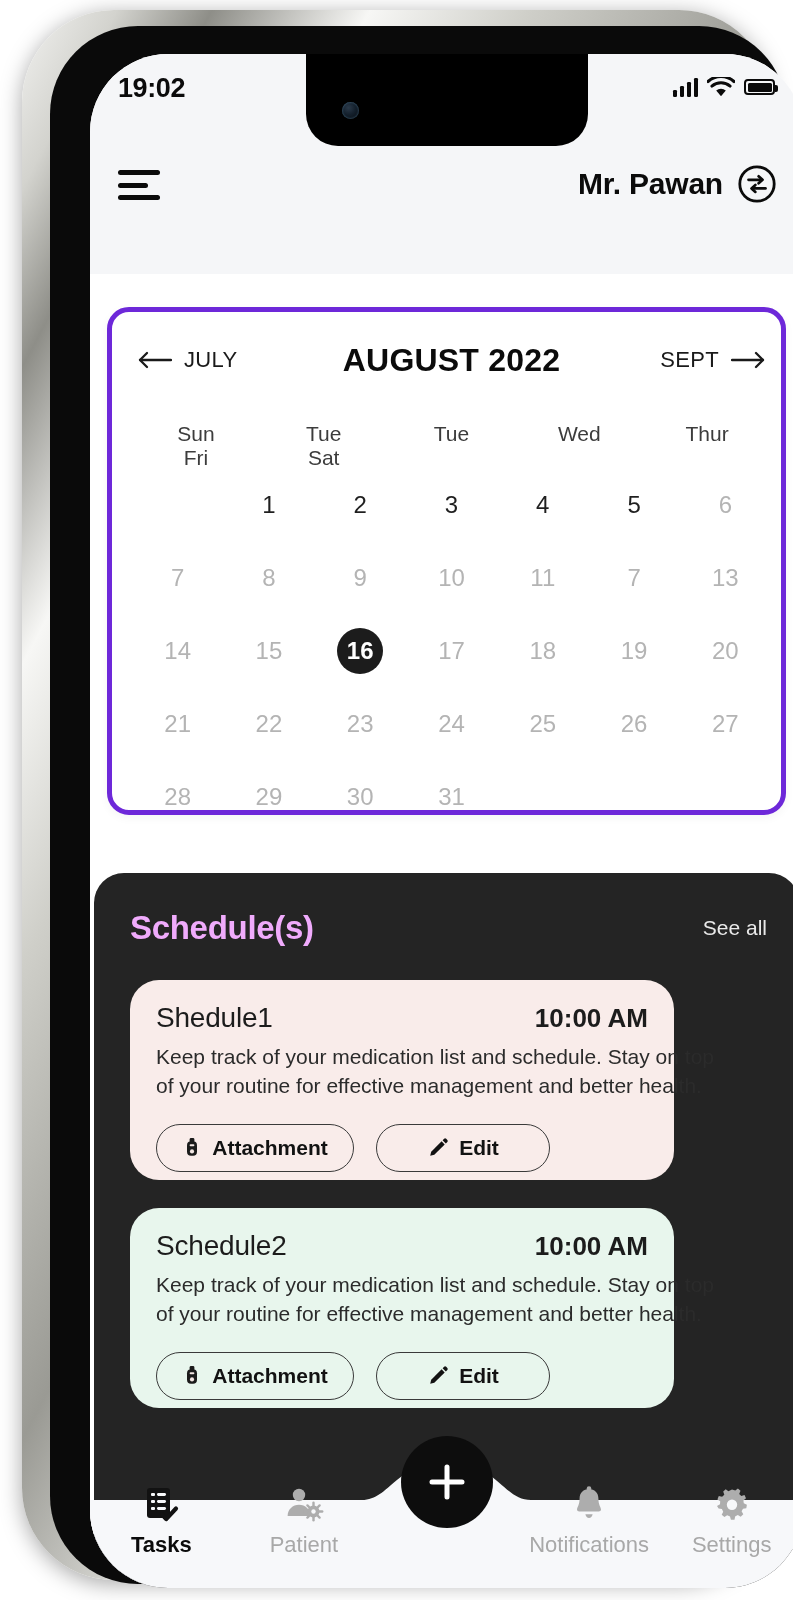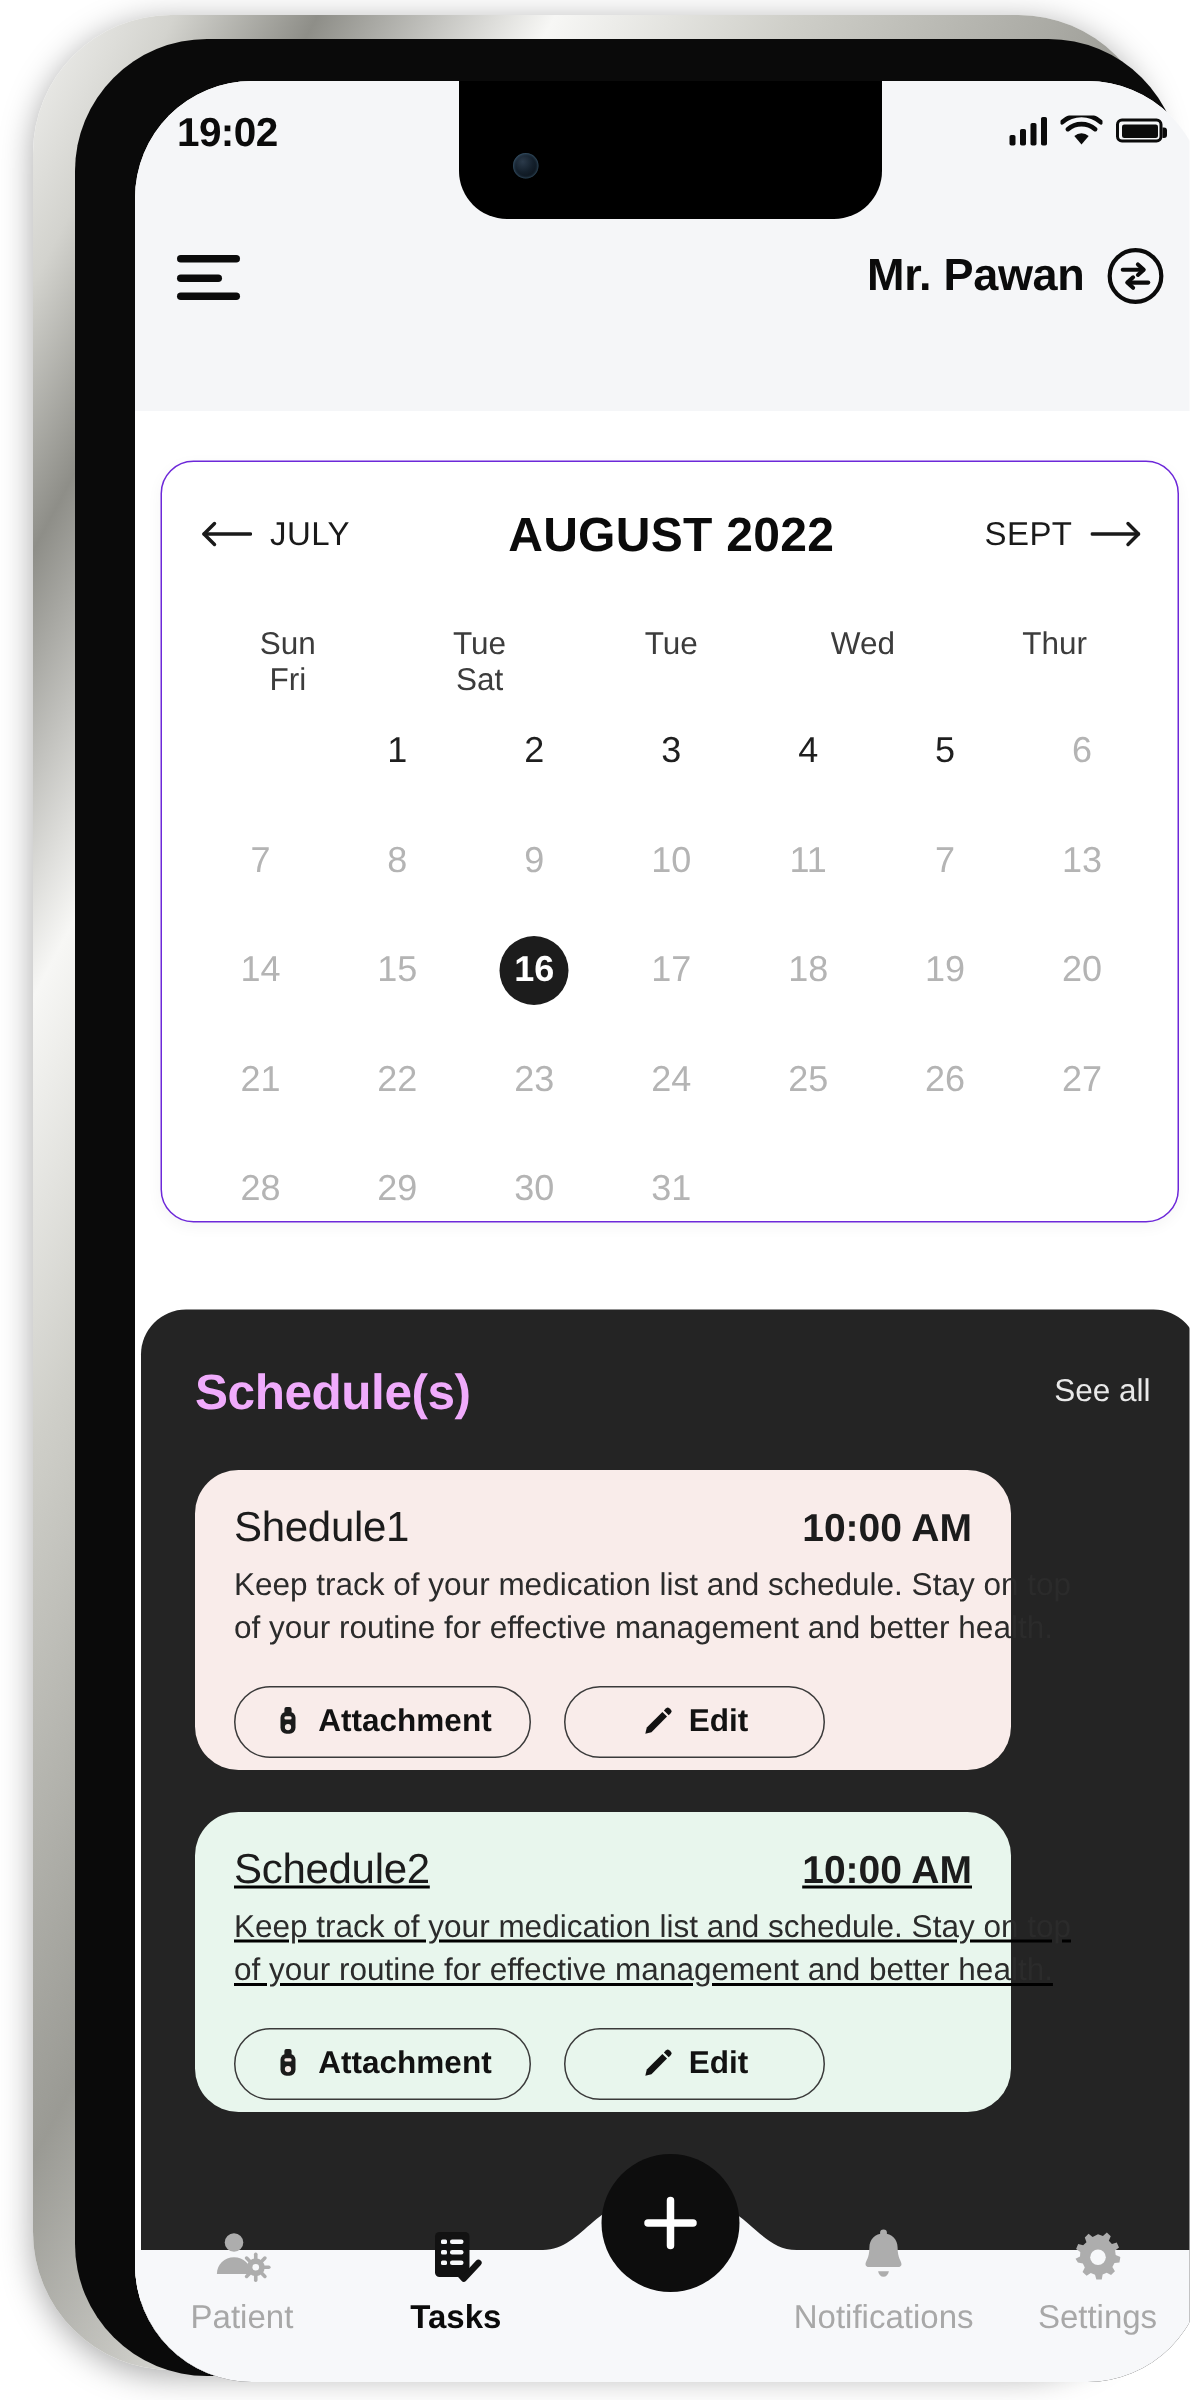--- a/index.html
+++ b/index.html
@@ -209,7 +209,7 @@
     width: 679px;
     height: 508px;
     background: #ffffff;
-    border: 1px solid #6d28d9;
+    border: 5px solid #6d28d9;
     border-radius: 22px;
     box-shadow: 0 3px 10px rgba(0,0,0,.045);
   }

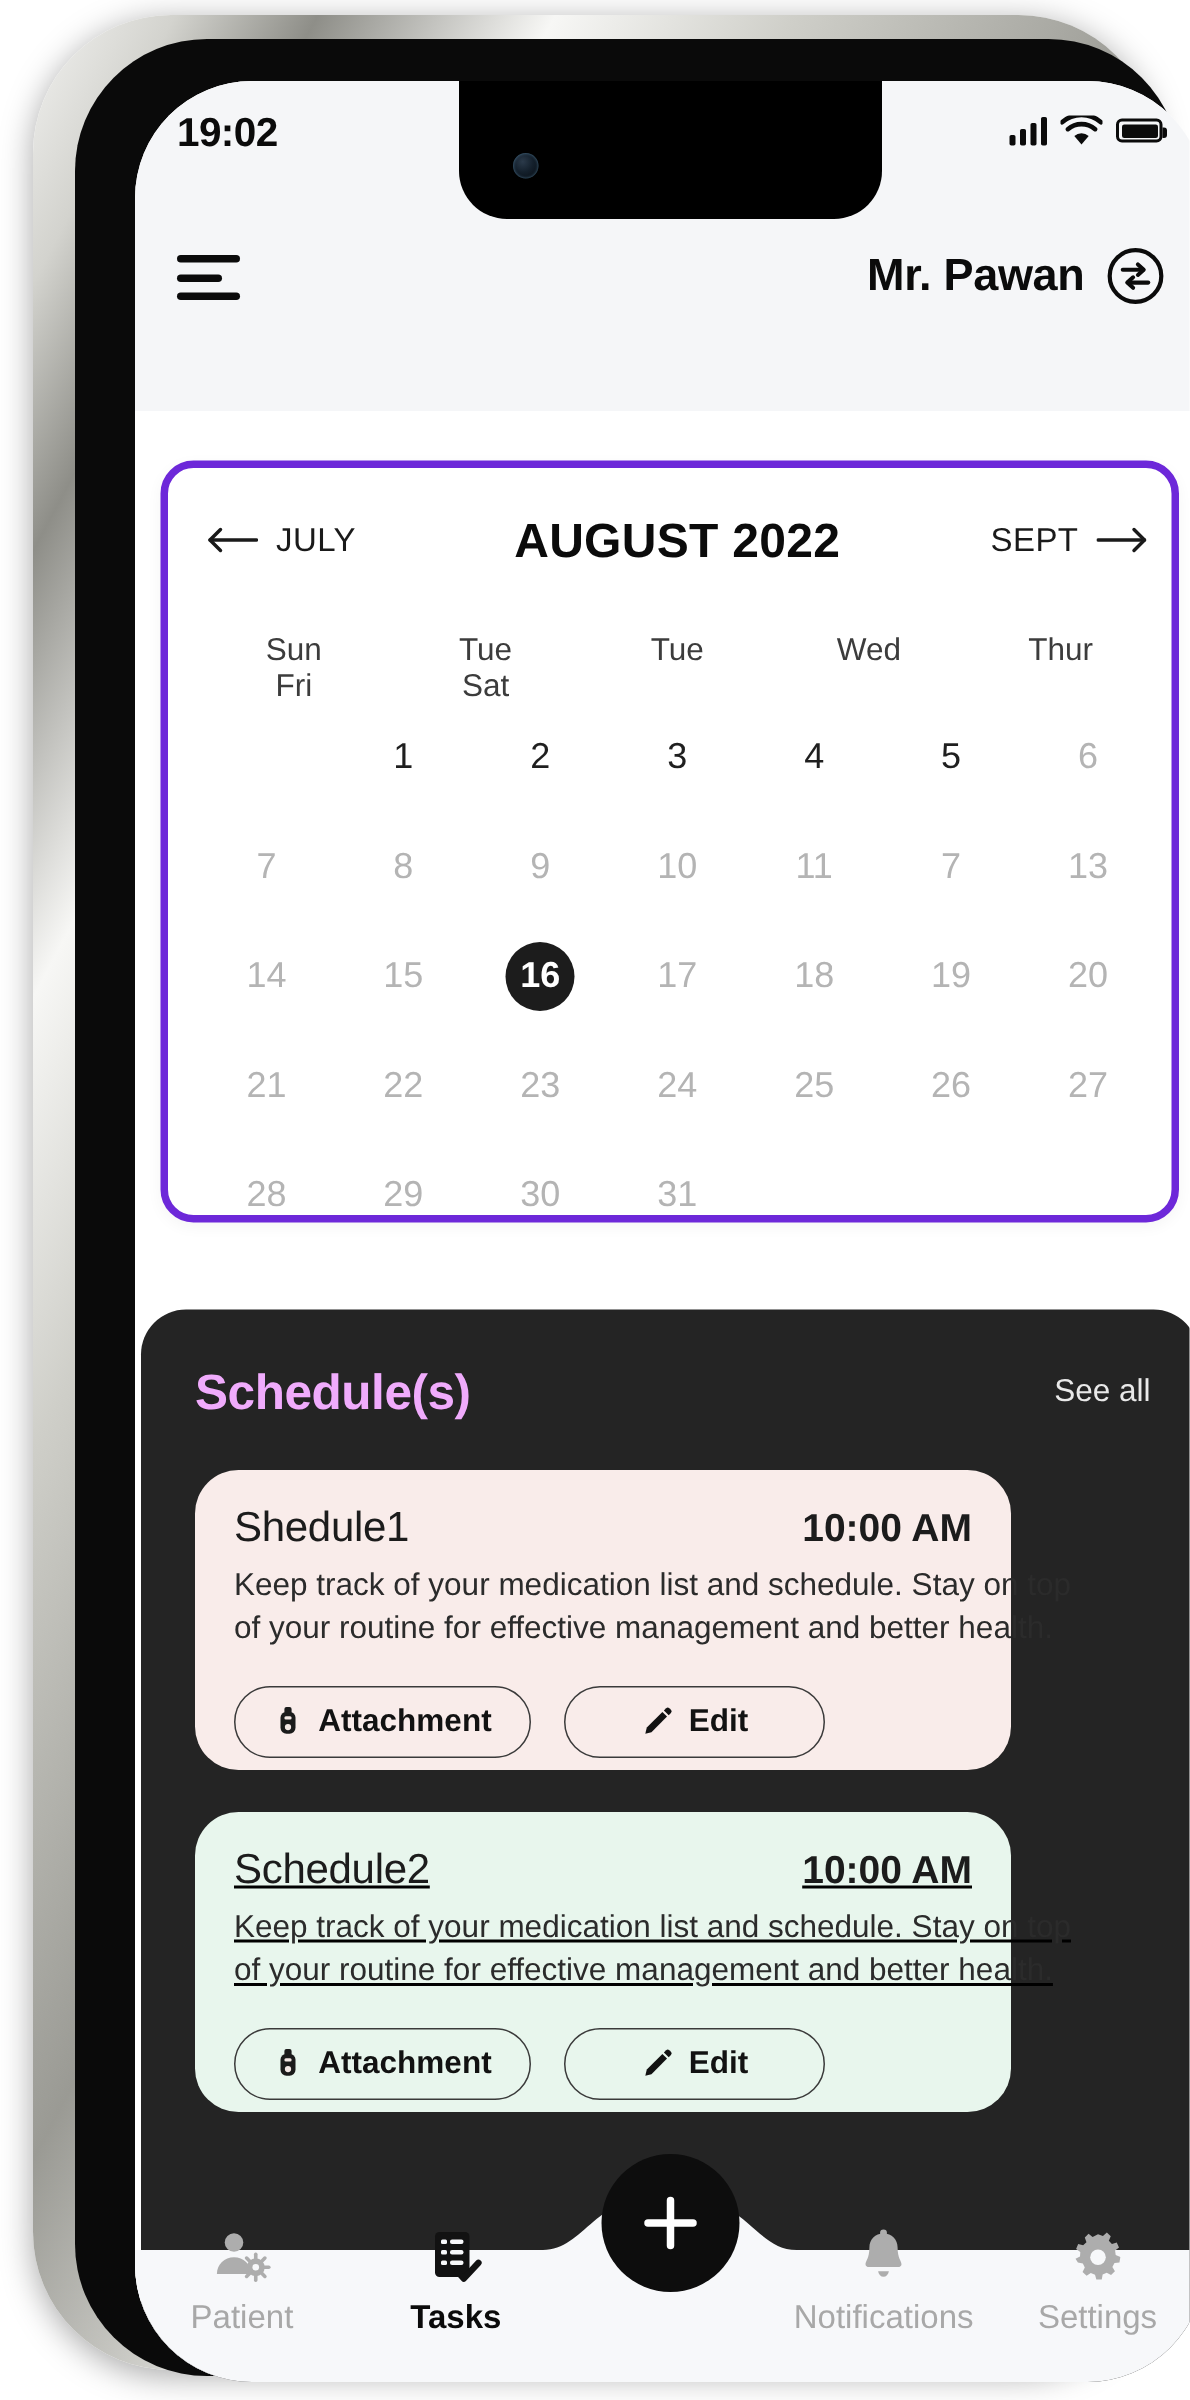--- a/index.html
+++ b/index.html
@@ -343,7 +343,7 @@
     padding: 22px 26px 0 26px;
   }
   .sched-card.pink  { background: #f9ecea; }
-  .sched-card.green { background: #e8f6ed; text-decoration: underline; }
+  .sched-card.green { background: #e8f6ed; }
 
   .card-row1 {
     display: flex;

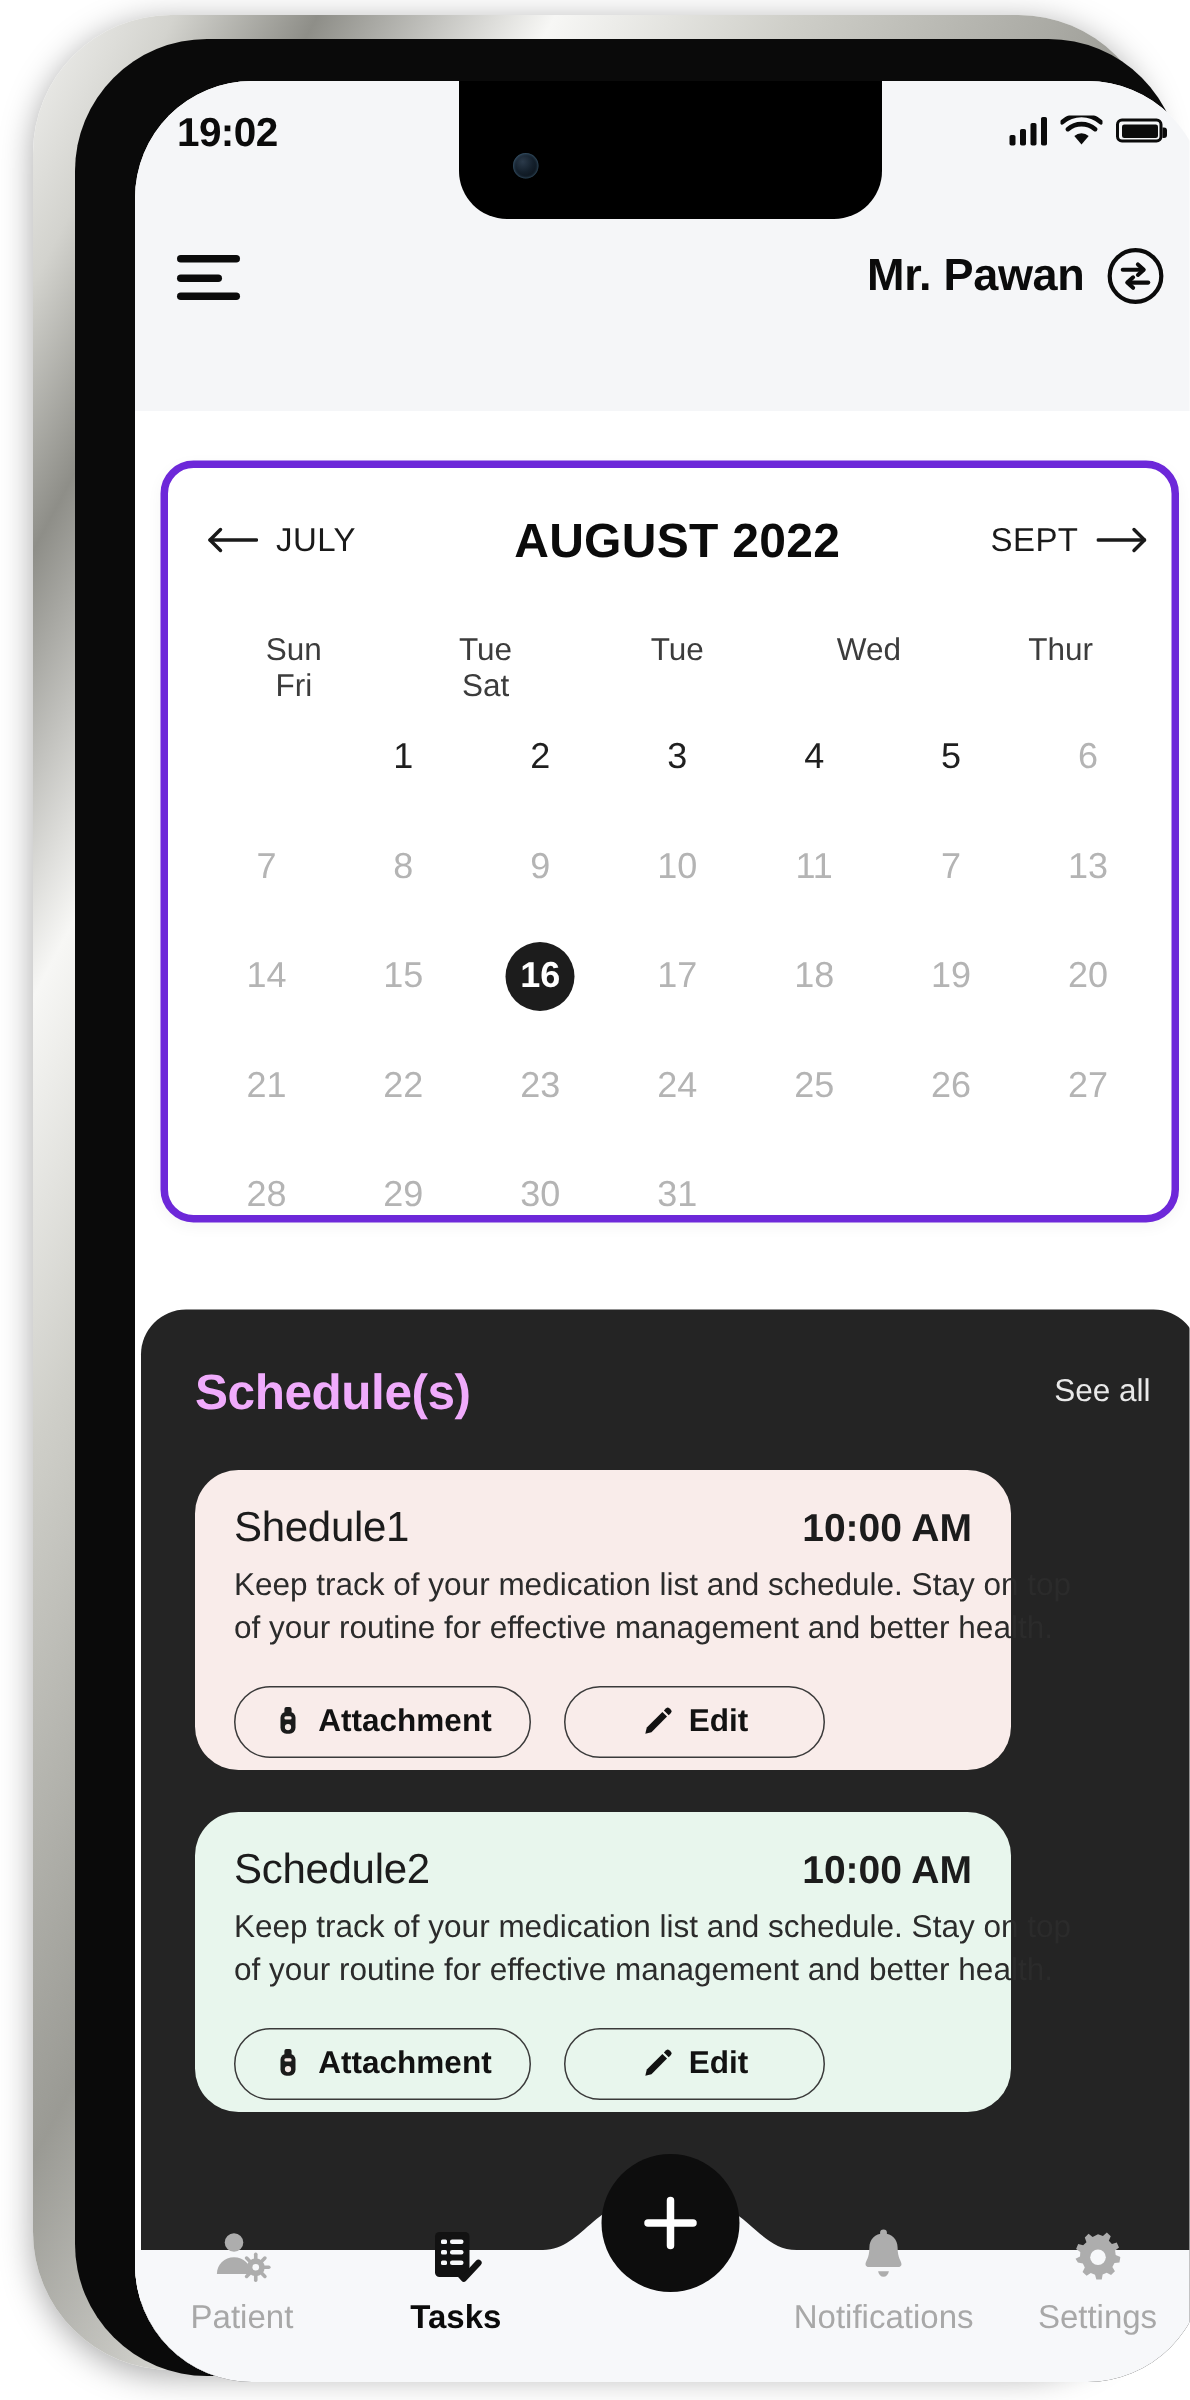--- a/index.html
+++ b/index.html
@@ -700,6 +700,20 @@
 
           <div class="nav-items">
 
+            <div class="nav-item active">
+              <svg width="36" height="38" viewBox="0 0 36 38">
+                <rect x="4" y="2" width="23" height="30" rx="3" fill="#121212"></rect>
+                <rect x="8" y="7" width="4" height="3" rx="1" fill="#f7f8fa"></rect>
+                <rect x="14" y="7" width="9" height="3" rx="1.4" fill="#f7f8fa"></rect>
+                <rect x="8" y="14" width="4" height="3" rx="1" fill="#f7f8fa"></rect>
+                <rect x="14" y="14" width="9" height="3" rx="1.4" fill="#f7f8fa"></rect>
+                <rect x="8" y="21" width="4" height="3" rx="1" fill="#f7f8fa"></rect>
+                <rect x="14" y="21" width="9" height="3" rx="1.4" fill="#f7f8fa"></rect>
+                <path d="M19 28.5l4.2 4.6L33 22.5" stroke="#121212" stroke-width="4.2" fill="none" stroke-linecap="round" stroke-linejoin="round"></path>
+              </svg>
+              <span class="label">Tasks</span>
+            </div>
+
             <div class="nav-item">
               <svg width="40" height="38" viewBox="0 0 40 38">
                 <circle cx="15" cy="9" r="6.2" fill="#adadad"></circle>
@@ -720,20 +734,6 @@
               <span class="label">Patient</span>
             </div>
 
-            <div class="nav-item active">
-              <svg width="36" height="38" viewBox="0 0 36 38">
-                <rect x="4" y="2" width="23" height="30" rx="3" fill="#121212"></rect>
-                <rect x="8" y="7" width="4" height="3" rx="1" fill="#f7f8fa"></rect>
-                <rect x="14" y="7" width="9" height="3" rx="1.4" fill="#f7f8fa"></rect>
-                <rect x="8" y="14" width="4" height="3" rx="1" fill="#f7f8fa"></rect>
-                <rect x="14" y="14" width="9" height="3" rx="1.4" fill="#f7f8fa"></rect>
-                <rect x="8" y="21" width="4" height="3" rx="1" fill="#f7f8fa"></rect>
-                <rect x="14" y="21" width="9" height="3" rx="1.4" fill="#f7f8fa"></rect>
-                <path d="M19 28.5l4.2 4.6L33 22.5" stroke="#121212" stroke-width="4.2" fill="none" stroke-linecap="round" stroke-linejoin="round"></path>
-              </svg>
-              <span class="label">Tasks</span>
-            </div>
-
             <div class="nav-item spacer"></div>
 
             <div class="nav-item">

